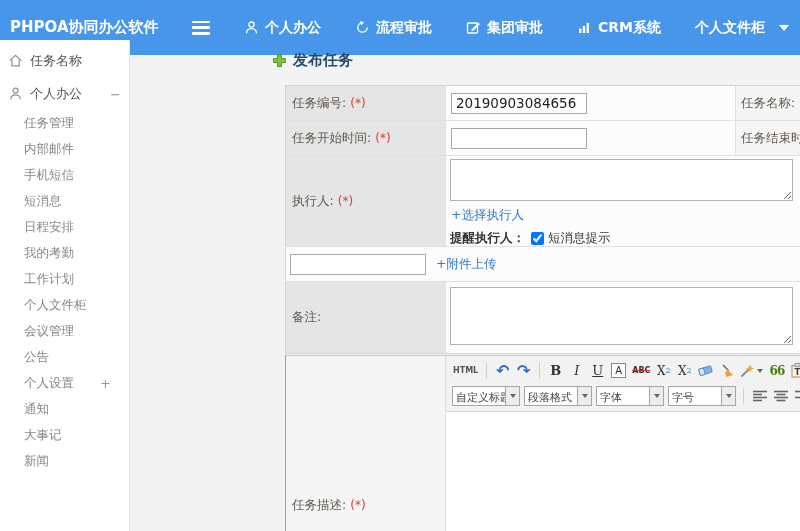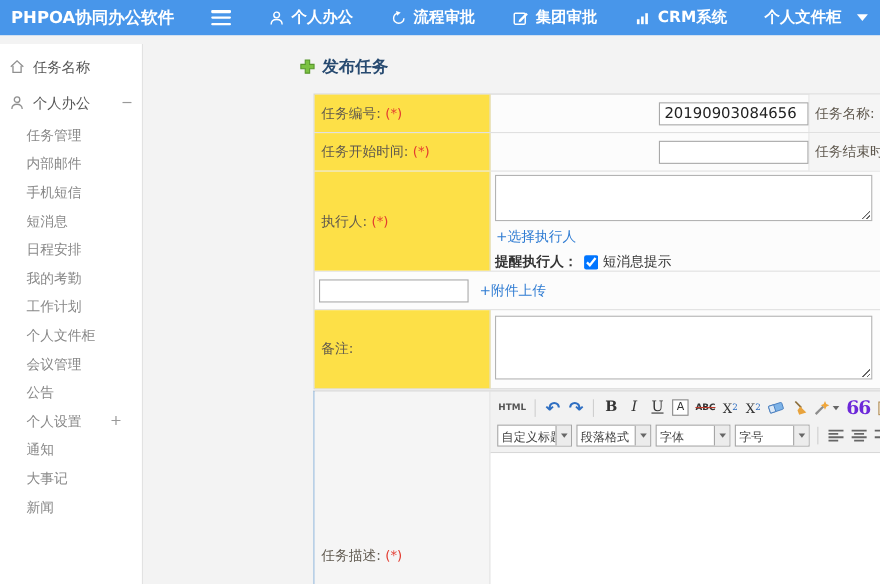--- a/index.html
+++ b/index.html
@@ -12,7 +12,7 @@
   }
   
   .header {
-    position: absolute; top: 0; left: 0; width: 800px; height: 32px;
+    position: absolute; top: 0; left: 0; width: 800px; height: 55px;
     background: #4896ea; display: flex; align-items: center; color: #fff;
   }
   .logo { width: 180px; padding-left: 10px; font-size: 15px; font-weight: bold; white-space: nowrap; }

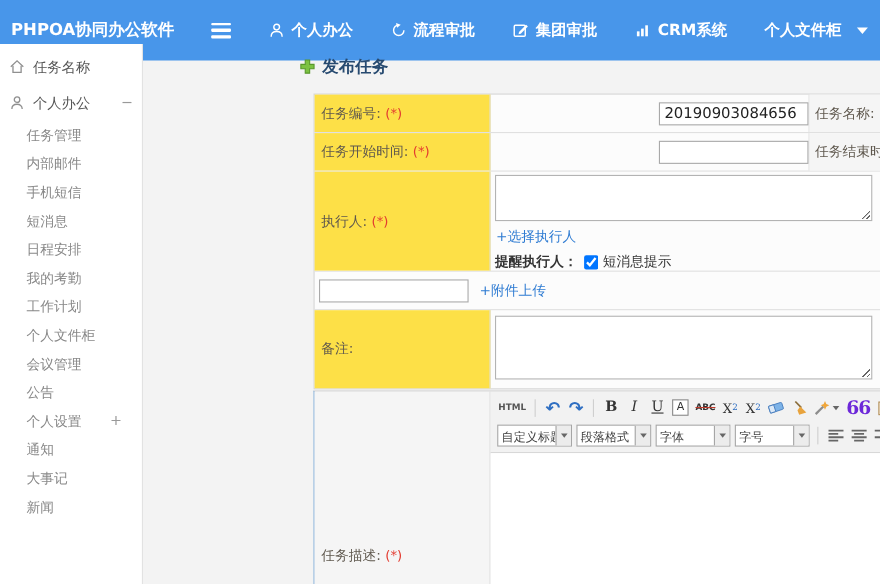--- a/index.html
+++ b/index.html
@@ -42,7 +42,7 @@
   .f-row { display: flex; border-bottom: 1px solid #e0e0e0; }
   .f-row:last-child { border-bottom: none; }
   .h35 { height: 35px; } .h91 { height: 91px; } .h71 { height: 71px; }
-  .f-label { width: 160px; background: #fde047; border-right: 1px solid #e0e0e0; display: flex; align-items: center; padding-left: 6px; font-size: 12.5px; color: #5f584e; flex: 0 0 auto; }
+  .f-label { width: 160px; background: #e5e5e5; border-right: 1px solid #e0e0e0; display: flex; align-items: center; padding-left: 6px; font-size: 12.5px; color: #5f584e; flex: 0 0 auto; }
   .f-field { width: 290px; border-right: 1px solid #e0e0e0; display: flex; align-items: center; padding-left: 5px; flex: 0 0 auto; justify-content: flex-end; }
   .f-rlabel { flex: 1; background: #f5f5f5; display: flex; align-items: center; padding-left: 5px; font-size: 12.5px; color: #5f584e; }
   .f-wide { flex: 1; padding: 3px 0 0 4px; }

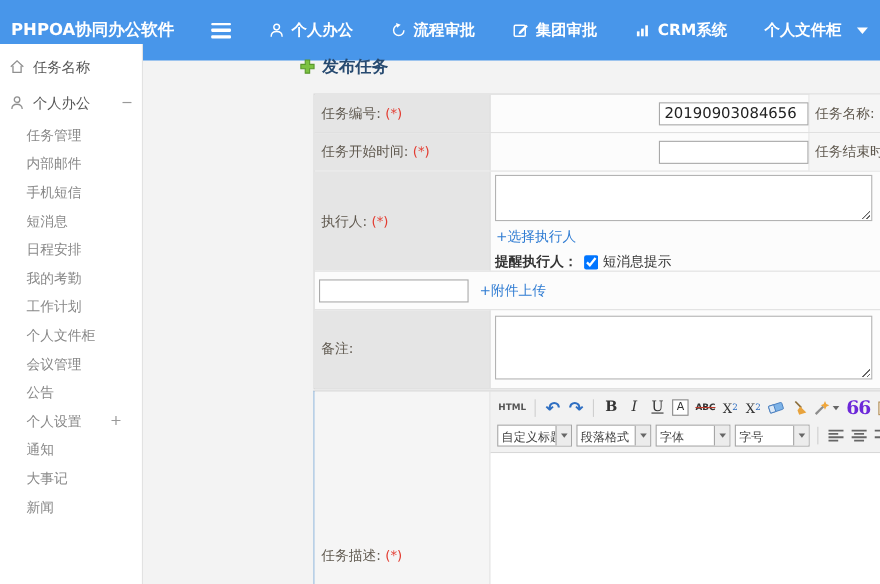--- a/index.html
+++ b/index.html
@@ -43,7 +43,7 @@
   .f-row:last-child { border-bottom: none; }
   .h35 { height: 35px; } .h91 { height: 91px; } .h71 { height: 71px; }
   .f-label { width: 160px; background: #e5e5e5; border-right: 1px solid #e0e0e0; display: flex; align-items: center; padding-left: 6px; font-size: 12.5px; color: #5f584e; flex: 0 0 auto; }
-  .f-field { width: 290px; border-right: 1px solid #e0e0e0; display: flex; align-items: center; padding-left: 5px; flex: 0 0 auto; justify-content: flex-end; }
+  .f-field { width: 290px; border-right: 1px solid #e0e0e0; display: flex; align-items: center; padding-left: 5px; flex: 0 0 auto; }
   .f-rlabel { flex: 1; background: #f5f5f5; display: flex; align-items: center; padding-left: 5px; font-size: 12.5px; color: #5f584e; }
   .f-wide { flex: 1; padding: 3px 0 0 4px; }
   .req { color: #e33b30; margin-left: 4px; font-size: 12px; }

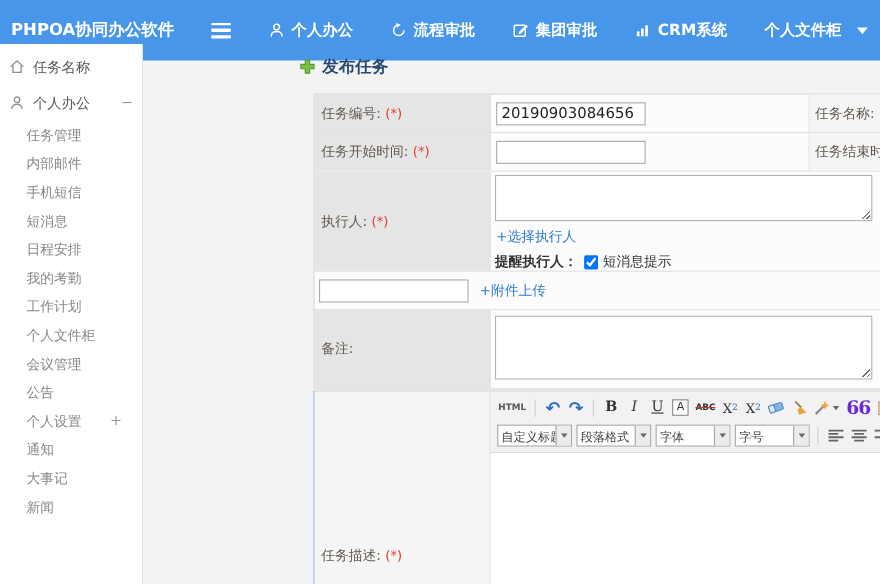--- a/index.html
+++ b/index.html
@@ -76,7 +76,7 @@
   .tb-abc { font-size: 8px; font-weight: bold; text-decoration: line-through; text-decoration-color: #c0392b; }
   .tb-supsub { font-family: "DejaVu Serif", serif; font-size: 12px; }
   .tb-supsub sup, .tb-supsub sub { font-size: 8px; color: #2f6fc2; }
-  .tb-quote { font-family: "DejaVu Serif", serif; font-weight: bold; font-size: 17px; letter-spacing: -1px; color: #6d28d9; }
+  .tb-quote { font-family: "DejaVu Serif", serif; font-weight: bold; font-size: 12px; letter-spacing: -1px; color: #4d7c0f; }
   .mini-caret { width: 0; height: 0; border-left: 3px solid transparent; border-right: 3px solid transparent; border-top: 4px solid #666; margin-left: 3px; }
   .tb-select { display: flex; align-items: stretch; border: 1px solid #a6a6a6; background: #fff; height: 20px; margin: 0 2px; cursor: pointer; }
   .tb-select .sel-txt { width: 52px; font-size: 11px; padding: 3px 3px 0 3px; color: #444; white-space: nowrap; overflow: hidden; }

